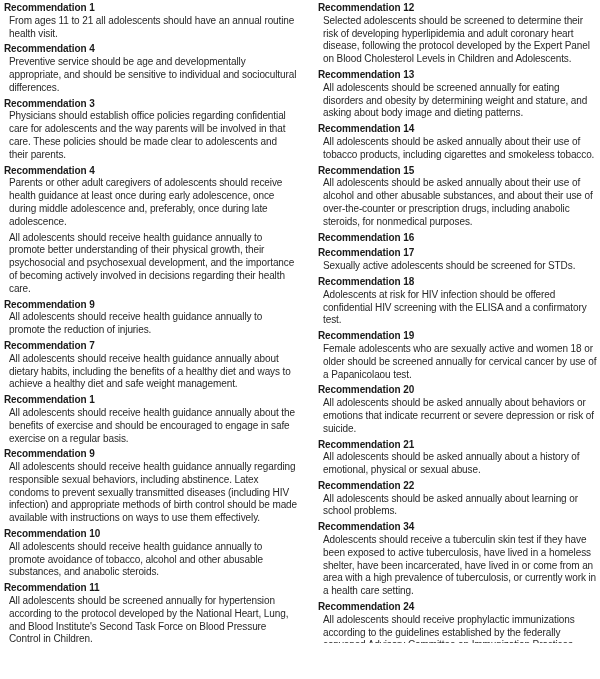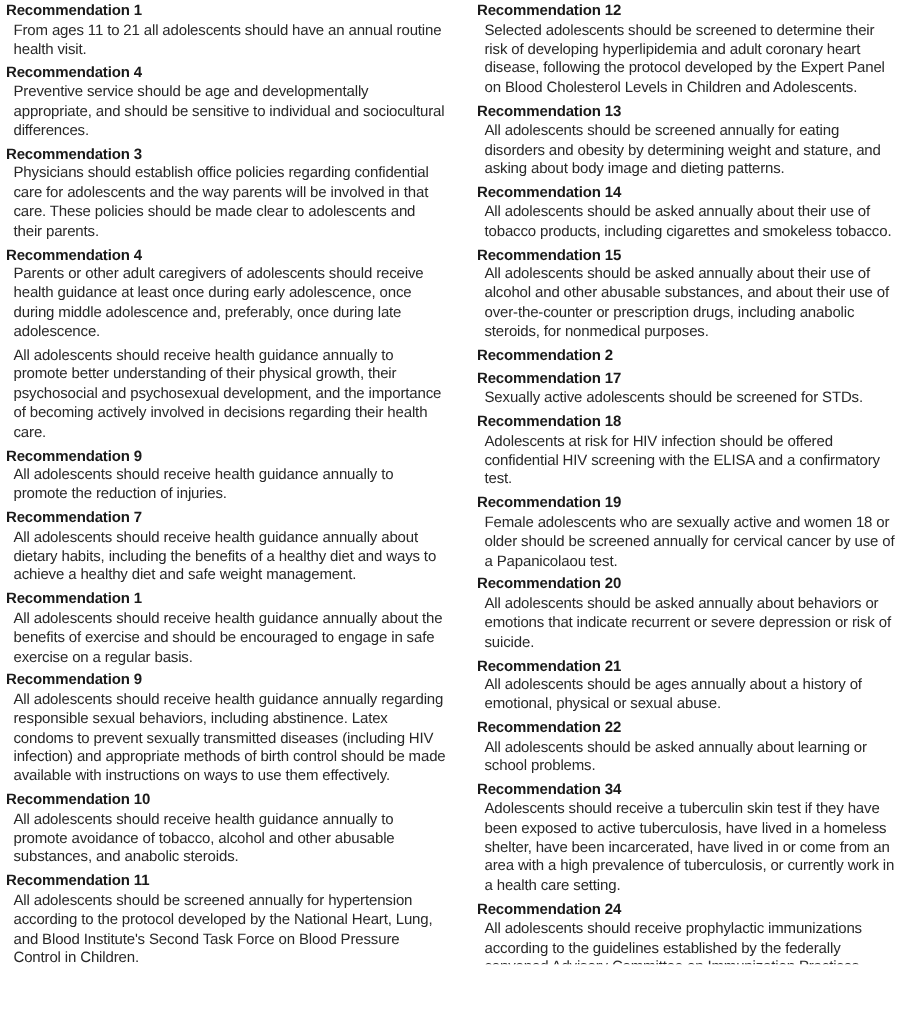--- a/index.html
+++ b/index.html
@@ -132,7 +132,7 @@
   </section>
 
   <section class="rec">
-    <h3 class="rec-title">Recommendation 2</h3>
+    <h3 class="rec-title">Recommendation 16</h3>
   </section>
 
   <section class="rec">

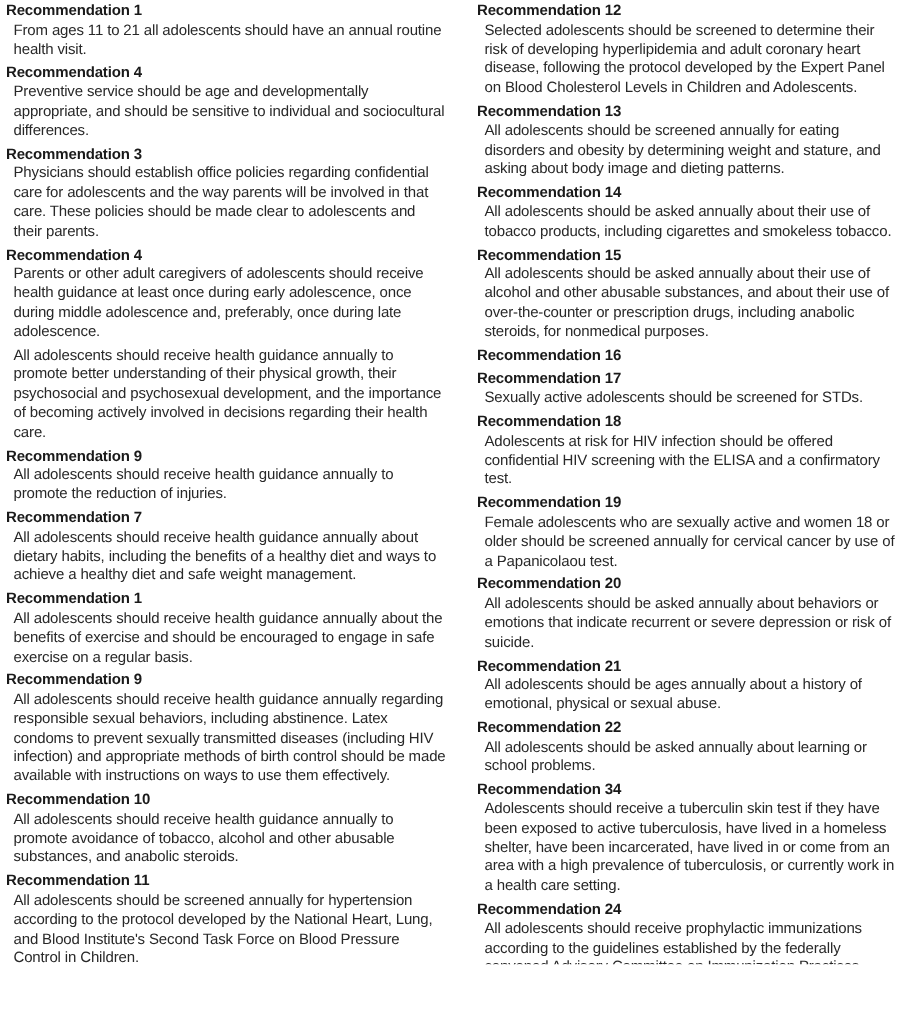--- a/index.html
+++ b/index.html
@@ -157,7 +157,7 @@
 
   <section class="rec">
     <h3 class="rec-title">Recommendation 21</h3>
-    <p class="rec-body">All adolescents should be ages annually about a history of emotional, physical or sexual abuse.</p>
+    <p class="rec-body">All adolescents should be asked annually about a history of emotional, physical or sexual abuse.</p>
   </section>
 
   <section class="rec">

